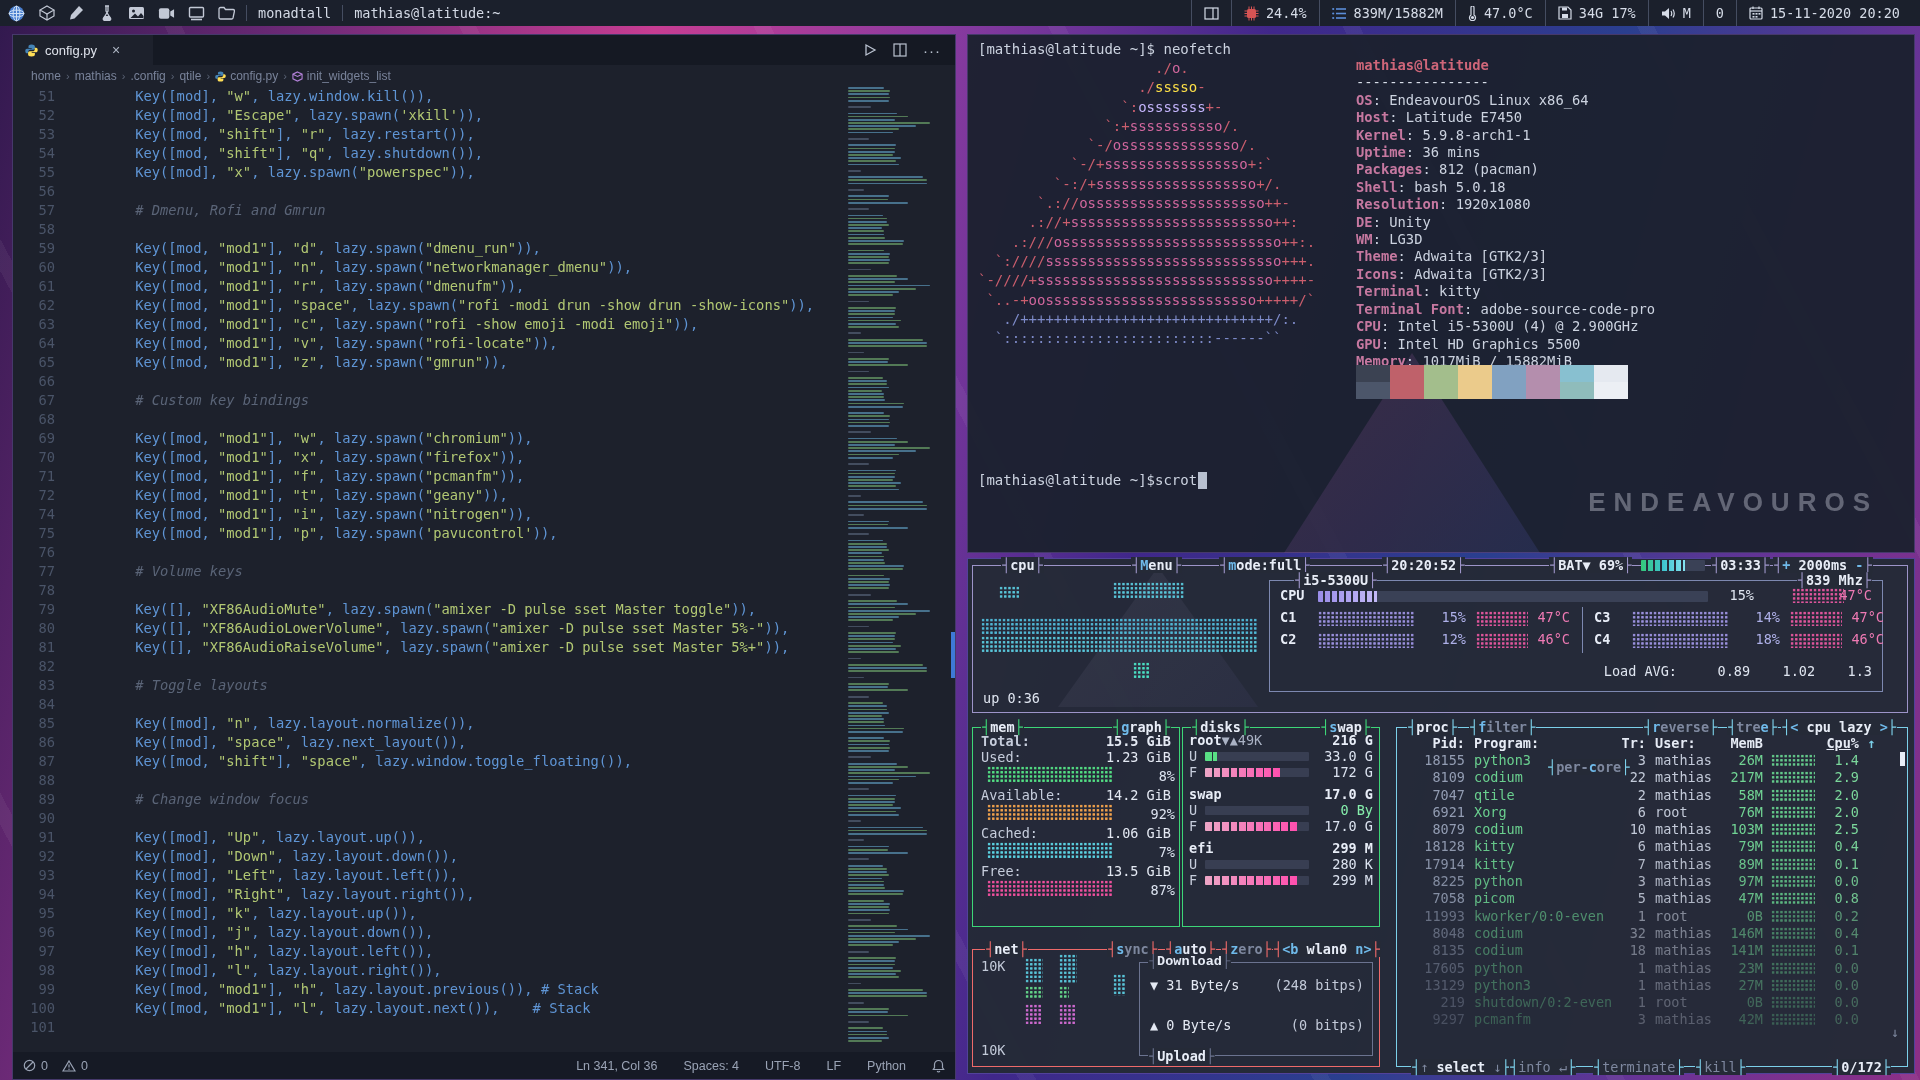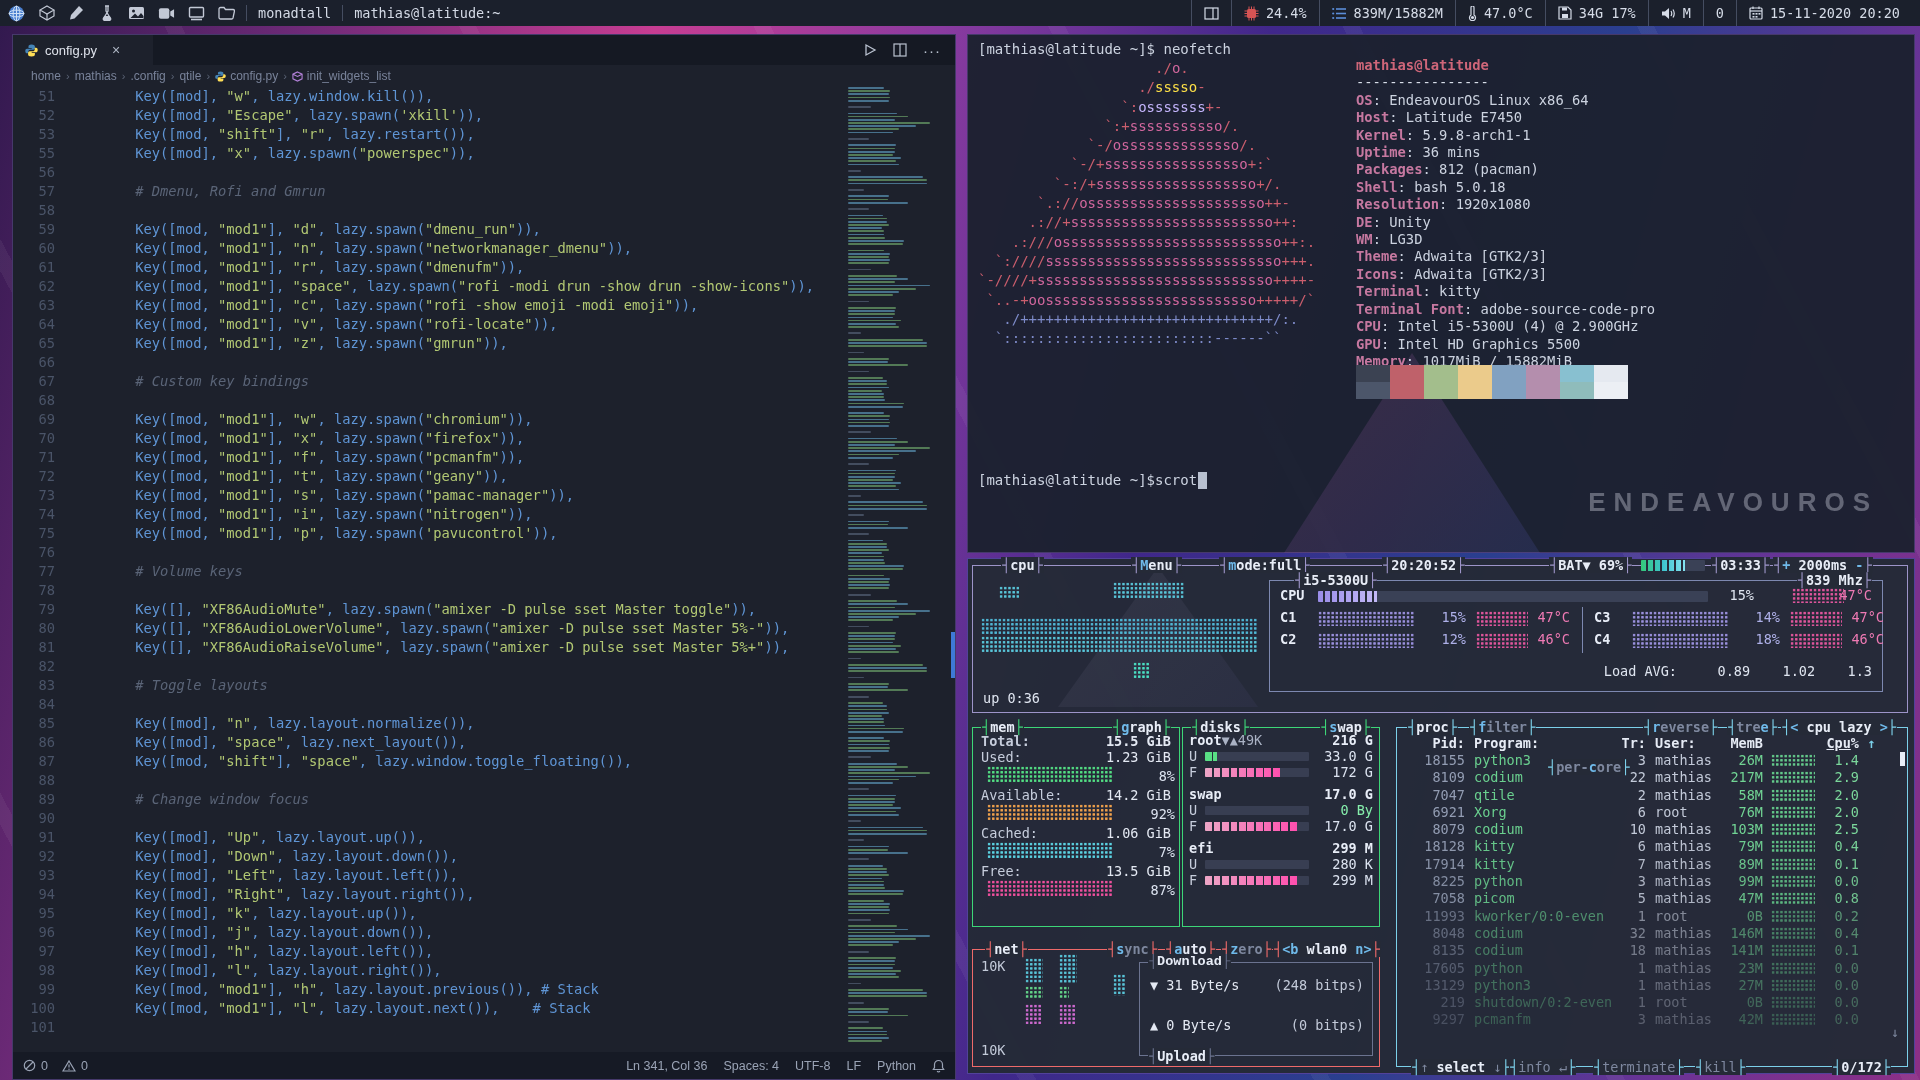--- a/index.html
+++ b/index.html
@@ -330,6 +330,7 @@
         <div class="cl"><span class="ln">51</span><span class="ct"><span class="tk-base">        Key([mod], </span><span class="tk-str">"w"</span><span class="tk-base">, lazy.window.kill()),</span></span></div>
         <div class="cl"><span class="ln">52</span><span class="ct"><span class="tk-base">        Key([mod], </span><span class="tk-str">"Escape"</span><span class="tk-base">, lazy.spawn(</span><span class="tk-str">'xkill'</span><span class="tk-base">)),</span></span></div>
         <div class="cl"><span class="ln">53</span><span class="ct"><span class="tk-base">        Key([mod, </span><span class="tk-str">"shift"</span><span class="tk-base">], </span><span class="tk-str">"r"</span><span class="tk-base">, lazy.restart()),</span></span></div>
+        <div class="cl"><span class="ln">54</span><span class="ct"><span class="tk-base">        Key([mod, </span><span class="tk-str">"shift"</span><span class="tk-base">], </span><span class="tk-str">"q"</span><span class="tk-base">, lazy.shutdown()),</span></span></div>
         <div class="cl"><span class="ln">55</span><span class="ct"><span class="tk-base">        Key([mod], </span><span class="tk-str">"x"</span><span class="tk-base">, lazy.spawn(</span><span class="tk-str">"powerspec"</span><span class="tk-base">)),</span></span></div>
         <div class="cl"><span class="ln">56</span><span class="ct"></span></div>
         <div class="cl"><span class="ln">57</span><span class="ct"><span class="tk-com">        # Dmenu, Rofi and Gmrun</span></span></div>

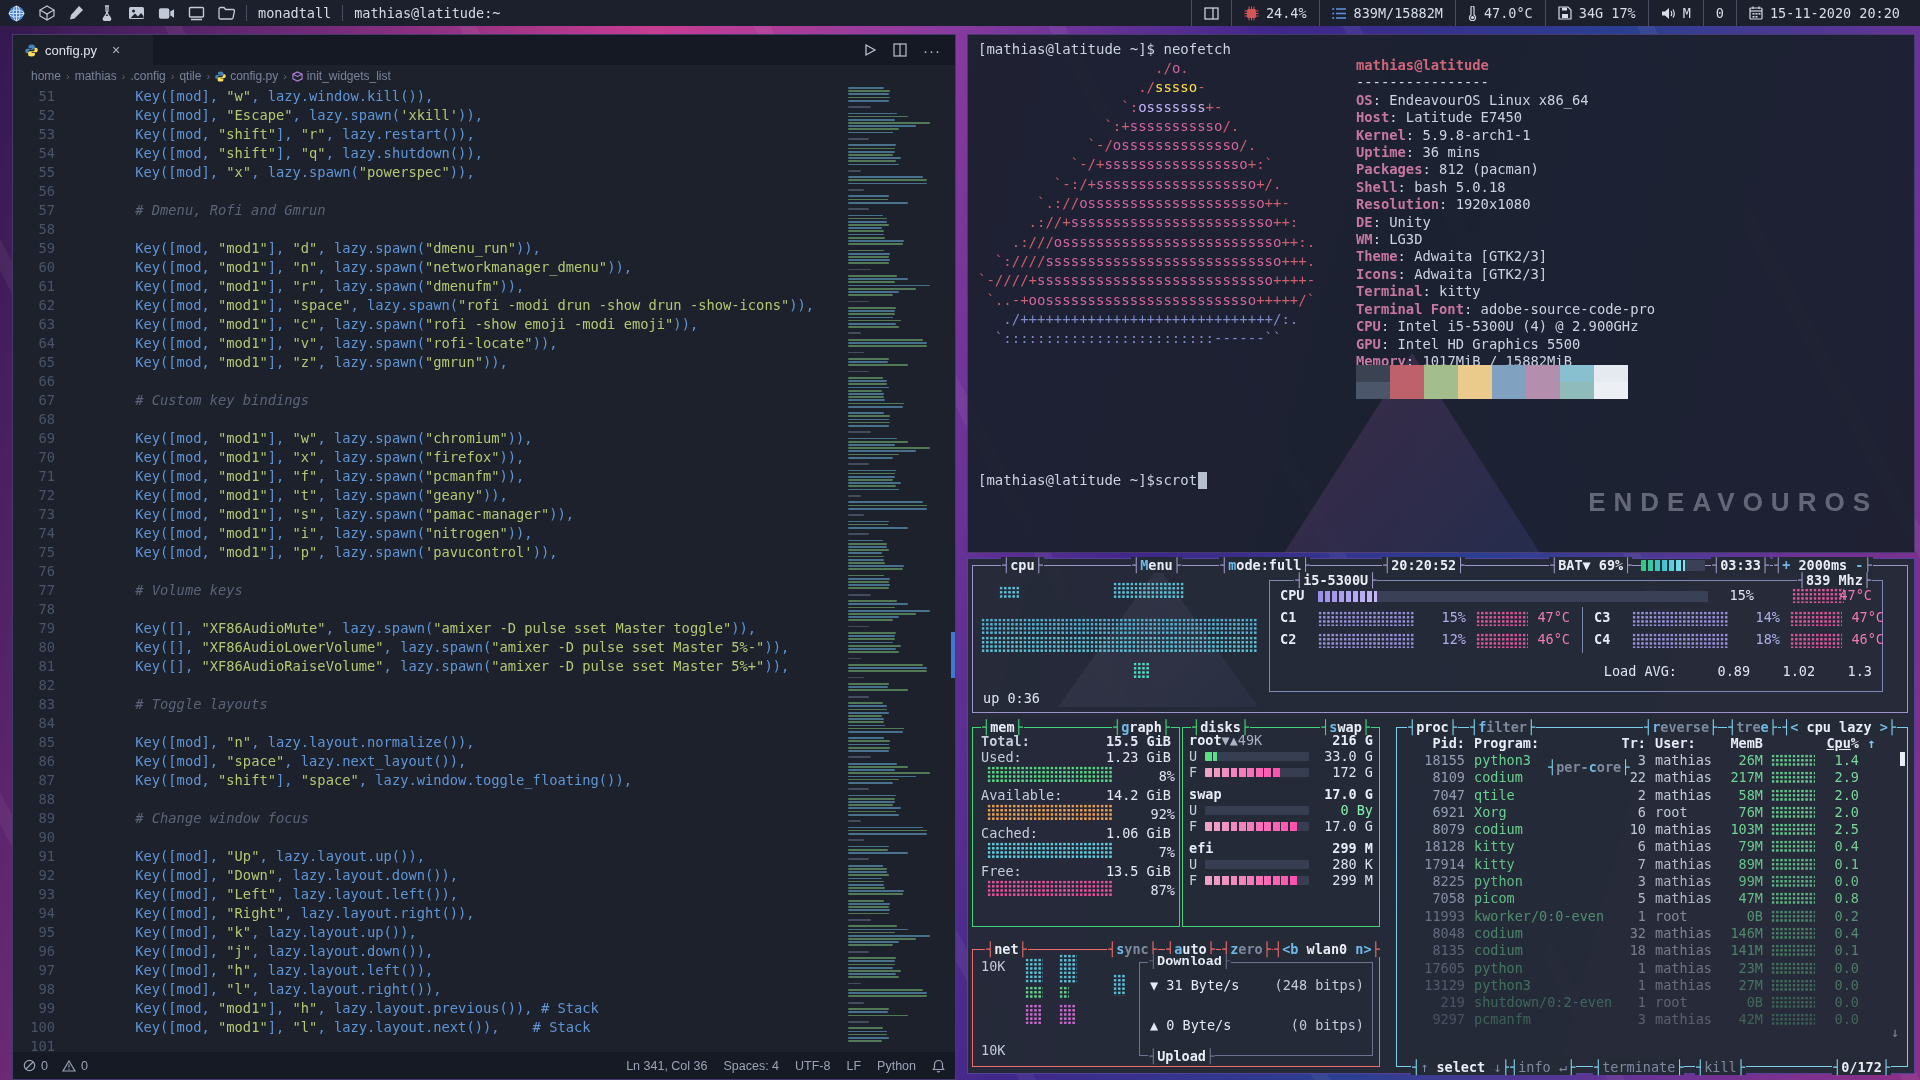--- a/index.html
+++ b/index.html
@@ -349,7 +349,6 @@
         <div class="cl"><span class="ln">70</span><span class="ct"><span class="tk-base">        Key([mod, </span><span class="tk-str">"mod1"</span><span class="tk-base">], </span><span class="tk-str">"x"</span><span class="tk-base">, lazy.spawn(</span><span class="tk-str">"firefox"</span><span class="tk-base">)),</span></span></div>
         <div class="cl"><span class="ln">71</span><span class="ct"><span class="tk-base">        Key([mod, </span><span class="tk-str">"mod1"</span><span class="tk-base">], </span><span class="tk-str">"f"</span><span class="tk-base">, lazy.spawn(</span><span class="tk-str">"pcmanfm"</span><span class="tk-base">)),</span></span></div>
         <div class="cl"><span class="ln">72</span><span class="ct"><span class="tk-base">        Key([mod, </span><span class="tk-str">"mod1"</span><span class="tk-base">], </span><span class="tk-str">"t"</span><span class="tk-base">, lazy.spawn(</span><span class="tk-str">"geany"</span><span class="tk-base">)),</span></span></div>
-        <div class="cl"><span class="ln">73</span><span class="ct"><span class="tk-base">        Key([mod, </span><span class="tk-str">"mod1"</span><span class="tk-base">], </span><span class="tk-str">"s"</span><span class="tk-base">, lazy.spawn(</span><span class="tk-str">"pamac-manager"</span><span class="tk-base">)),</span></span></div>
         <div class="cl"><span class="ln">74</span><span class="ct"><span class="tk-base">        Key([mod, </span><span class="tk-str">"mod1"</span><span class="tk-base">], </span><span class="tk-str">"i"</span><span class="tk-base">, lazy.spawn(</span><span class="tk-str">"nitrogen"</span><span class="tk-base">)),</span></span></div>
         <div class="cl"><span class="ln">75</span><span class="ct"><span class="tk-base">        Key([mod, </span><span class="tk-str">"mod1"</span><span class="tk-base">], </span><span class="tk-str">"p"</span><span class="tk-base">, lazy.spawn(</span><span class="tk-str">'pavucontrol'</span><span class="tk-base">)),</span></span></div>
         <div class="cl"><span class="ln">76</span><span class="ct"></span></div>

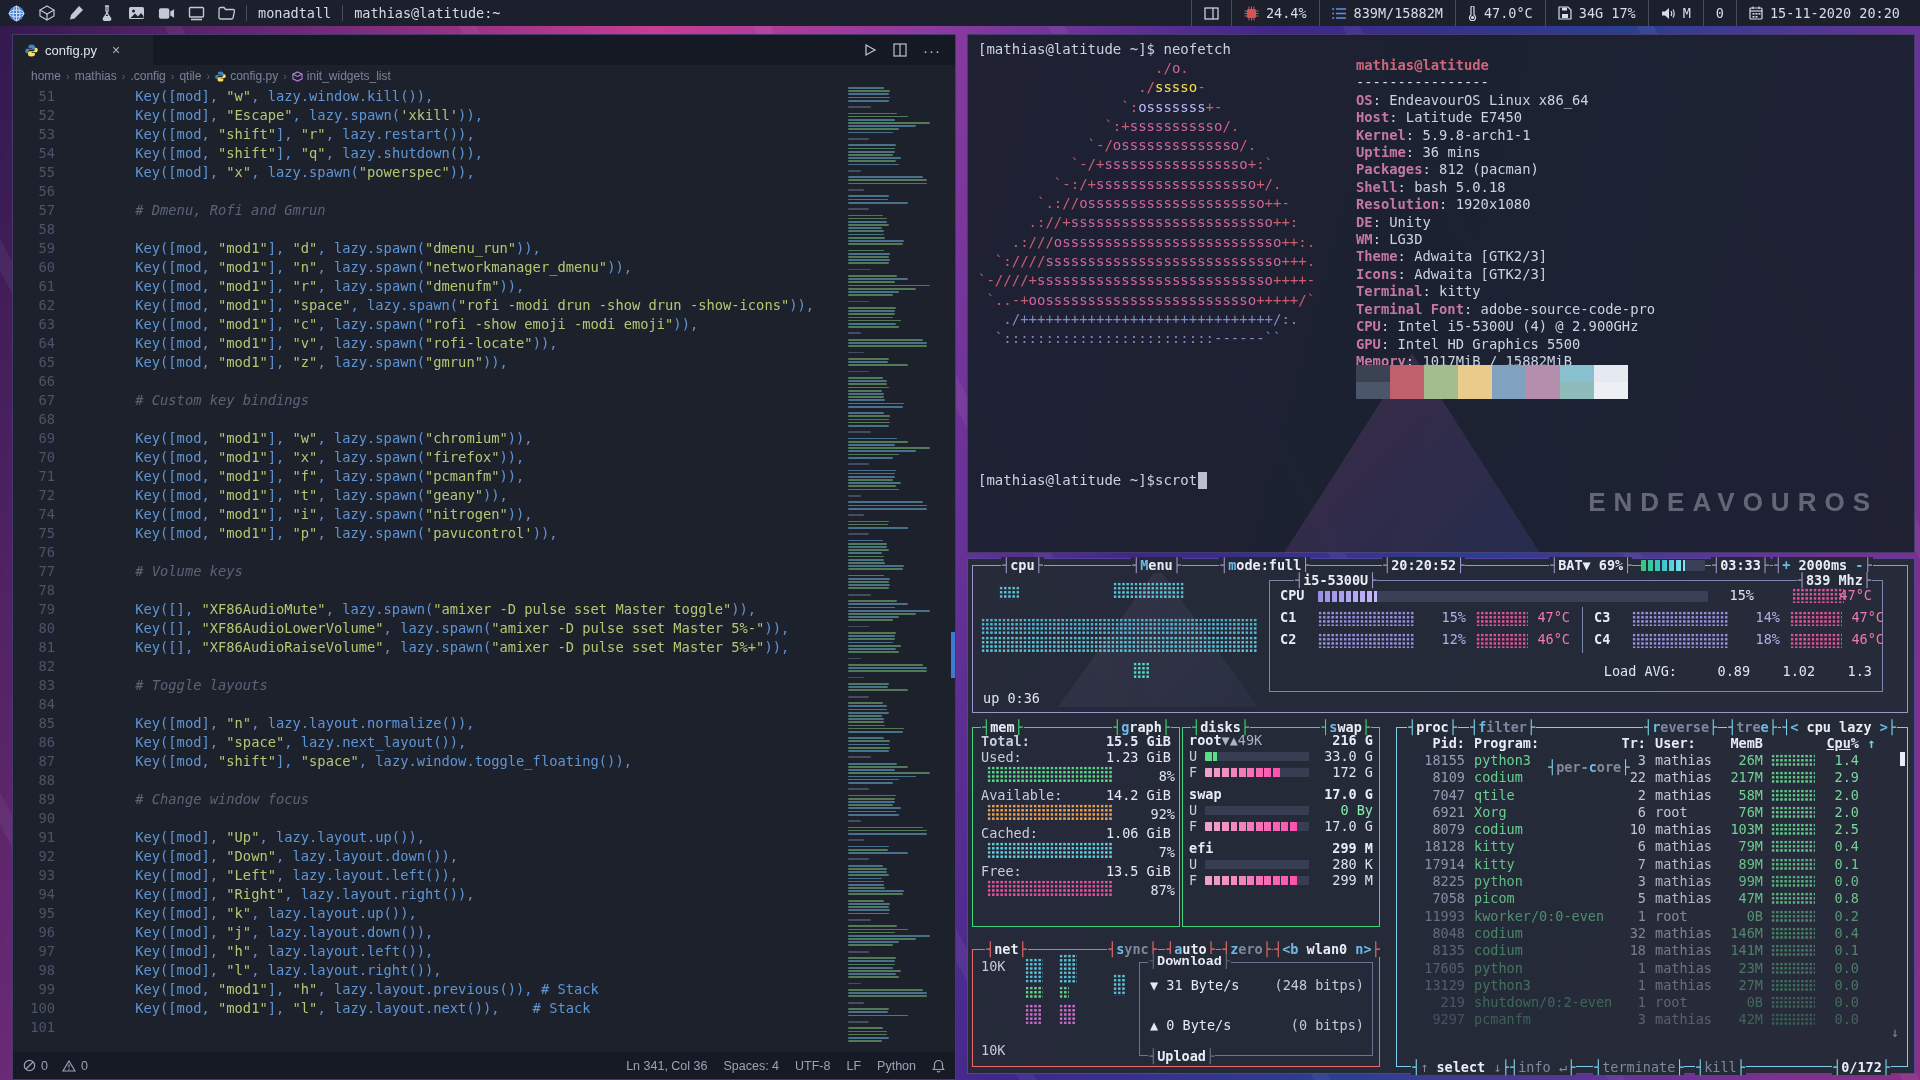--- a/index.html
+++ b/index.html
@@ -970,7 +970,7 @@
           <div class="prow" style="opacity: 1;"><span class="c-pid">8079</span><span class="c-prog">codium</span><span class="c-tr">10</span><span class="c-user">mathias</span><span class="c-mem">103M</span><span class="c-graph"><span class="dots" style="left: 0px; top: 0px; width: 44px; height: 12px; color: rgb(99, 201, 138);"></span></span><span class="c-cpu">2.5</span></div>
           <div class="prow" style="opacity: 0.95;"><span class="c-pid">18128</span><span class="c-prog">kitty</span><span class="c-tr">6</span><span class="c-user">mathias</span><span class="c-mem">79M</span><span class="c-graph"><span class="dots" style="left: 0px; top: 0px; width: 44px; height: 12px; color: rgb(99, 201, 138);"></span></span><span class="c-cpu">0.4</span></div>
           <div class="prow" style="opacity: 0.9;"><span class="c-pid">17914</span><span class="c-prog">kitty</span><span class="c-tr">7</span><span class="c-user">mathias</span><span class="c-mem">89M</span><span class="c-graph"><span class="dots" style="left: 0px; top: 0px; width: 44px; height: 12px; color: rgb(99, 201, 138);"></span></span><span class="c-cpu">0.1</span></div>
-          <div class="prow" style="opacity: 0.85;"><span class="c-pid">8225</span><span class="c-prog">python</span><span class="c-tr">3</span><span class="c-user">mathias</span><span class="c-mem">99M</span><span class="c-graph"><span class="dots" style="left: 0px; top: 0px; width: 44px; height: 12px; color: rgb(99, 201, 138);"></span></span><span class="c-cpu">0.0</span></div>
+          <div class="prow" style="opacity: 0.85;"><span class="c-pid">8225</span><span class="c-prog">python</span><span class="c-tr">3</span><span class="c-user">mathias</span><span class="c-mem">97M</span><span class="c-graph"><span class="dots" style="left: 0px; top: 0px; width: 44px; height: 12px; color: rgb(99, 201, 138);"></span></span><span class="c-cpu">0.0</span></div>
           <div class="prow" style="opacity: 0.88;"><span class="c-pid">7058</span><span class="c-prog">picom</span><span class="c-tr">5</span><span class="c-user">mathias</span><span class="c-mem">47M</span><span class="c-graph"><span class="dots" style="left: 0px; top: 0px; width: 44px; height: 12px; color: rgb(99, 201, 138);"></span></span><span class="c-cpu">0.8</span></div>
           <div class="prow" style="opacity: 0.6;"><span class="c-pid">11993</span><span class="c-prog">kworker/0:0-even</span><span class="c-tr">1</span><span class="c-user">root</span><span class="c-mem">0B</span><span class="c-graph"><span class="dots" style="left: 0px; top: 0px; width: 44px; height: 12px; color: rgb(99, 201, 138);"></span></span><span class="c-cpu">0.2</span></div>
           <div class="prow" style="opacity: 0.55;"><span class="c-pid">8048</span><span class="c-prog">codium</span><span class="c-tr">32</span><span class="c-user">mathias</span><span class="c-mem">146M</span><span class="c-graph"><span class="dots" style="left: 0px; top: 0px; width: 44px; height: 12px; color: rgb(99, 201, 138);"></span></span><span class="c-cpu">0.4</span></div>

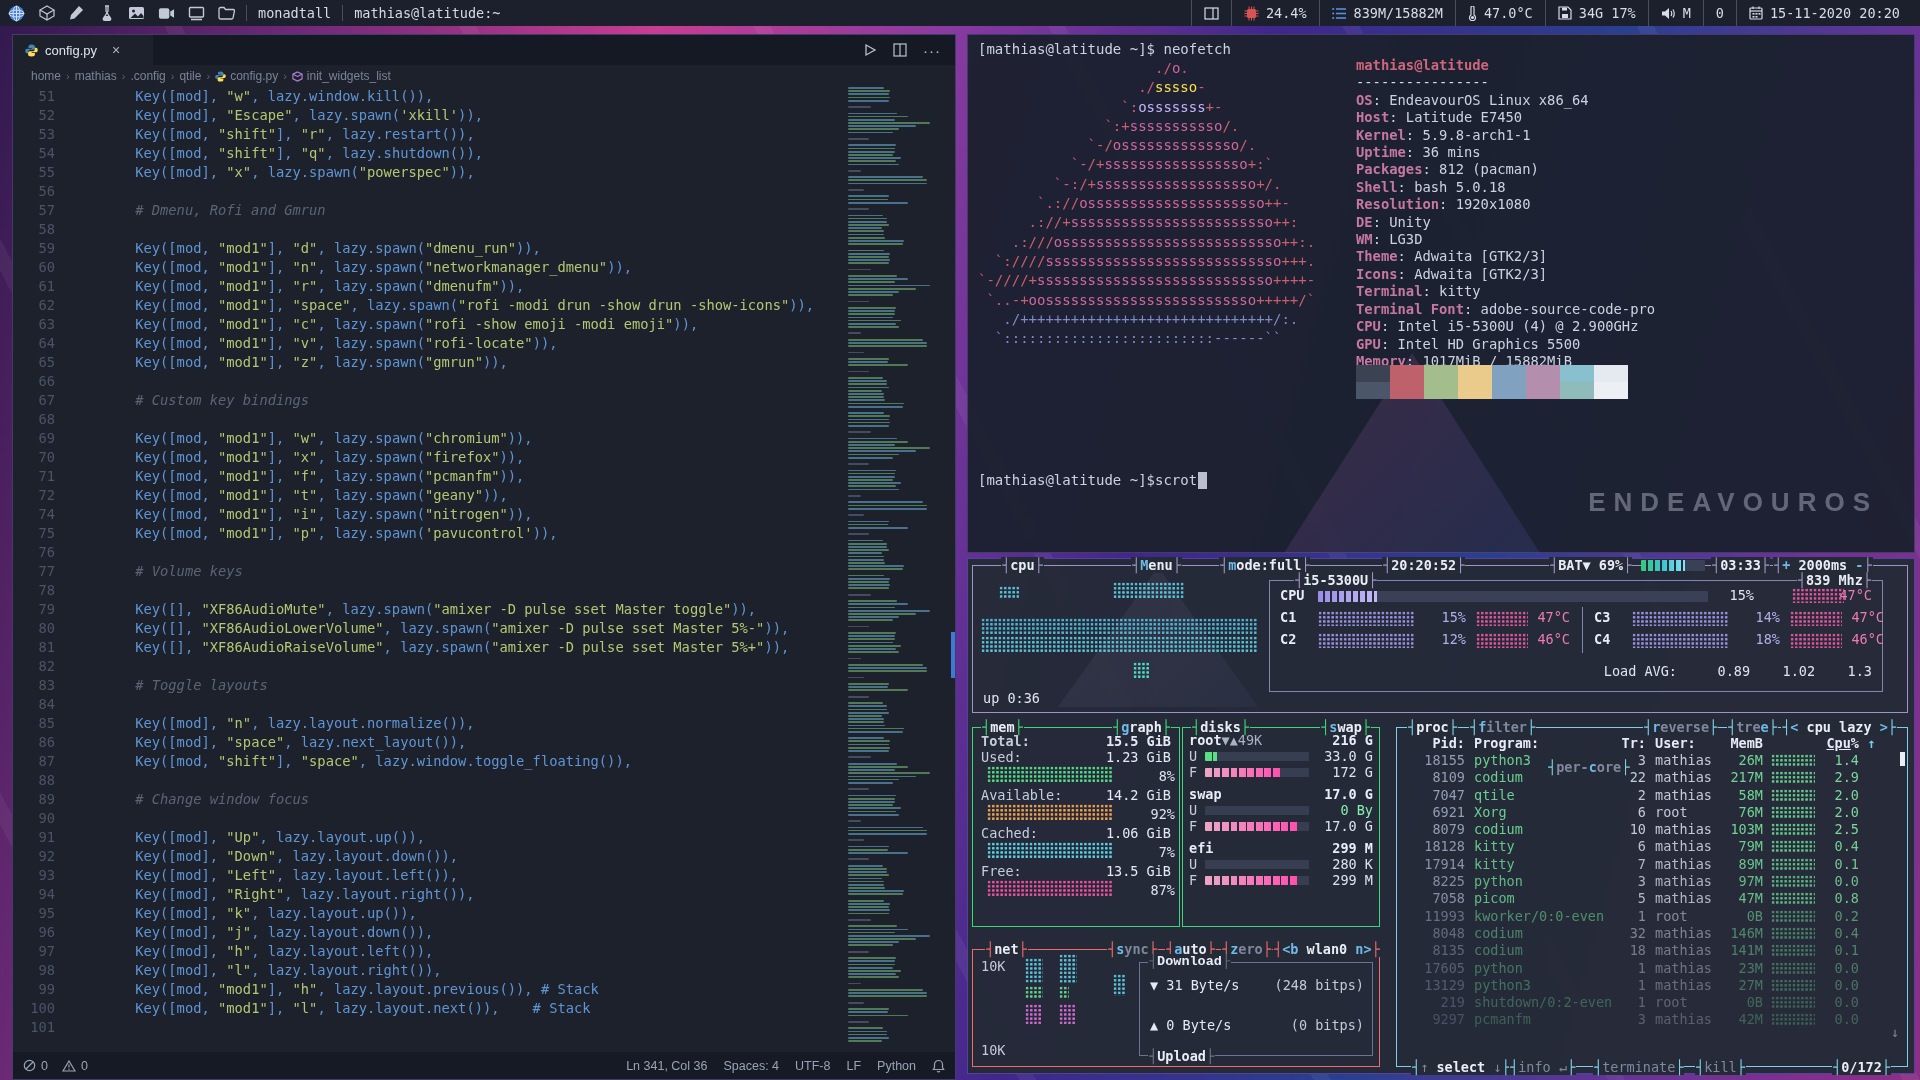--- a/index.html
+++ b/index.html
@@ -39,7 +39,7 @@
   .escroll{position:absolute;right:0;top:597px;width:4px;height:46px;background:#3e79d6;}
   .statusbar{position:absolute;left:0;bottom:0;right:0;height:27px;background:#161a25;display:flex;align-items:center;padding:0 10px;font-size:12.5px;color:#9aa3b5;}
   .sb-left{display:flex;align-items:center;gap:5px;}
-  .sb-right{margin-left:auto;display:flex;align-items:flex-end;gap:16px;}
+  .sb-right{margin-left:auto;display:flex;align-items:flex-end;gap:26px;}
   .sb-right span{cursor:pointer;}
 
   

